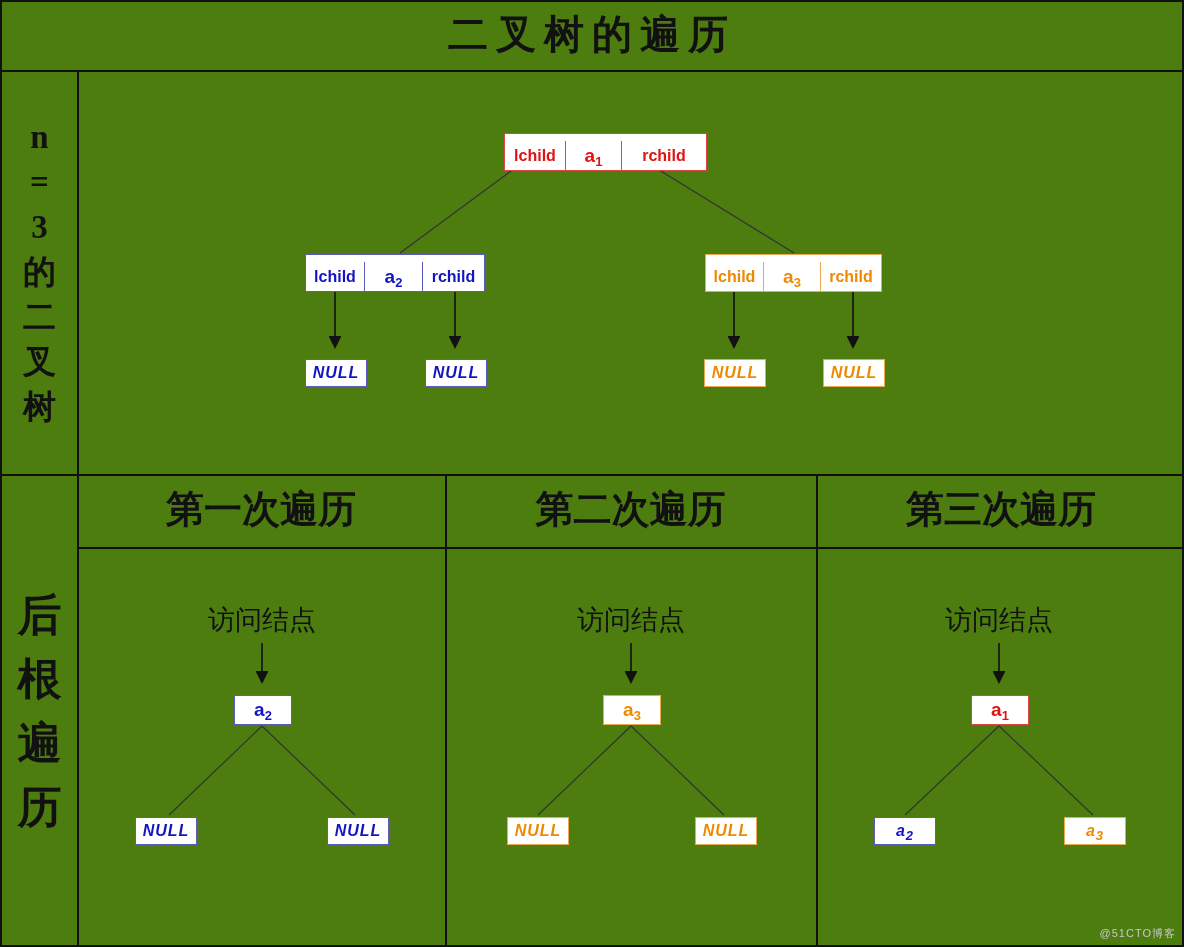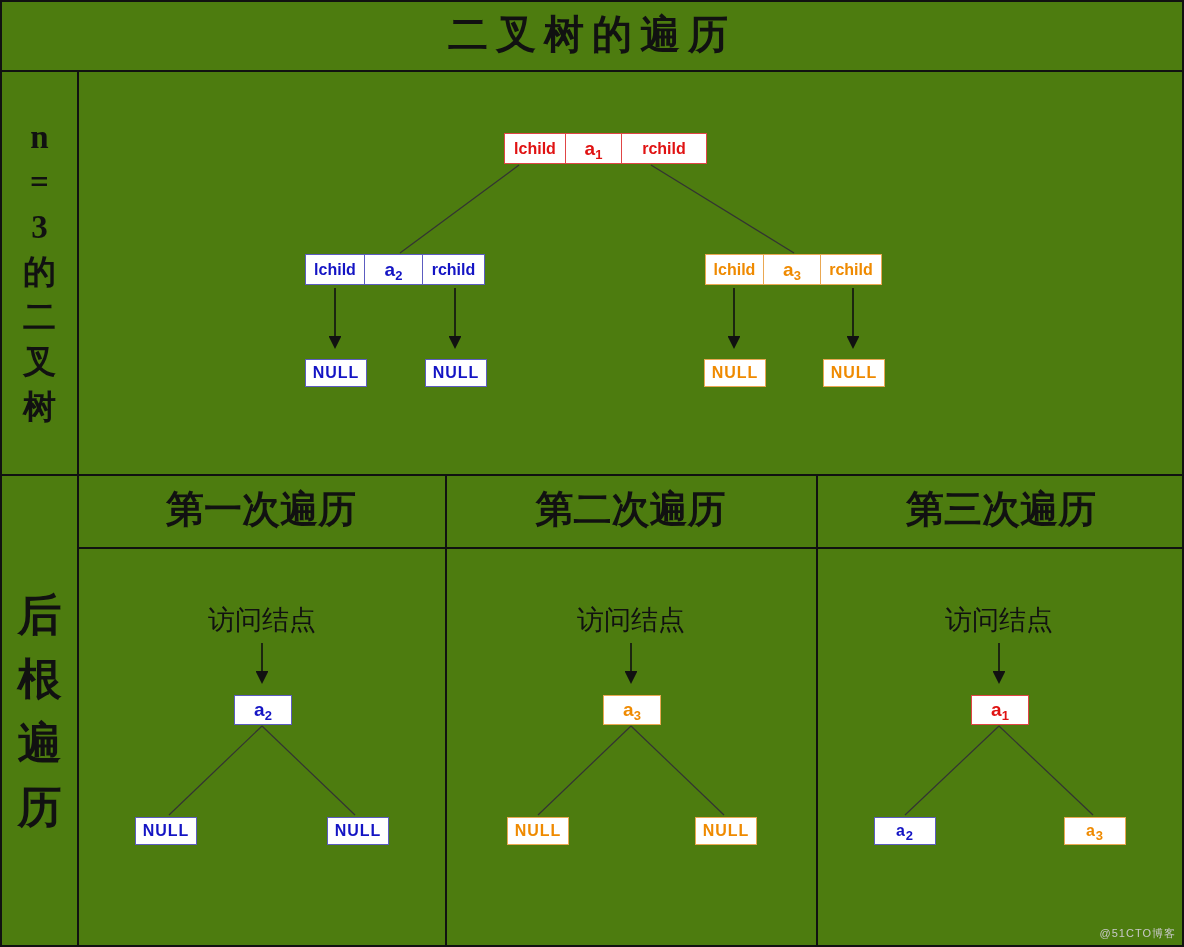--- a/index.html
+++ b/index.html
@@ -41,7 +41,7 @@
     font-weight:bold;color:var(--c-text,#333);
   }
   .tnode .cell{
-    height:29px;line-height:29px;text-align:center;font-size:16px;
+    height:29px;line-height:29px;text-align:center;font-size:16px;margin-top:7px;
   }
   .tnode .cell + .cell{border-left:1.5px solid var(--c-border,#333);}
   .tnode .cell.mid{font-size:19px;}

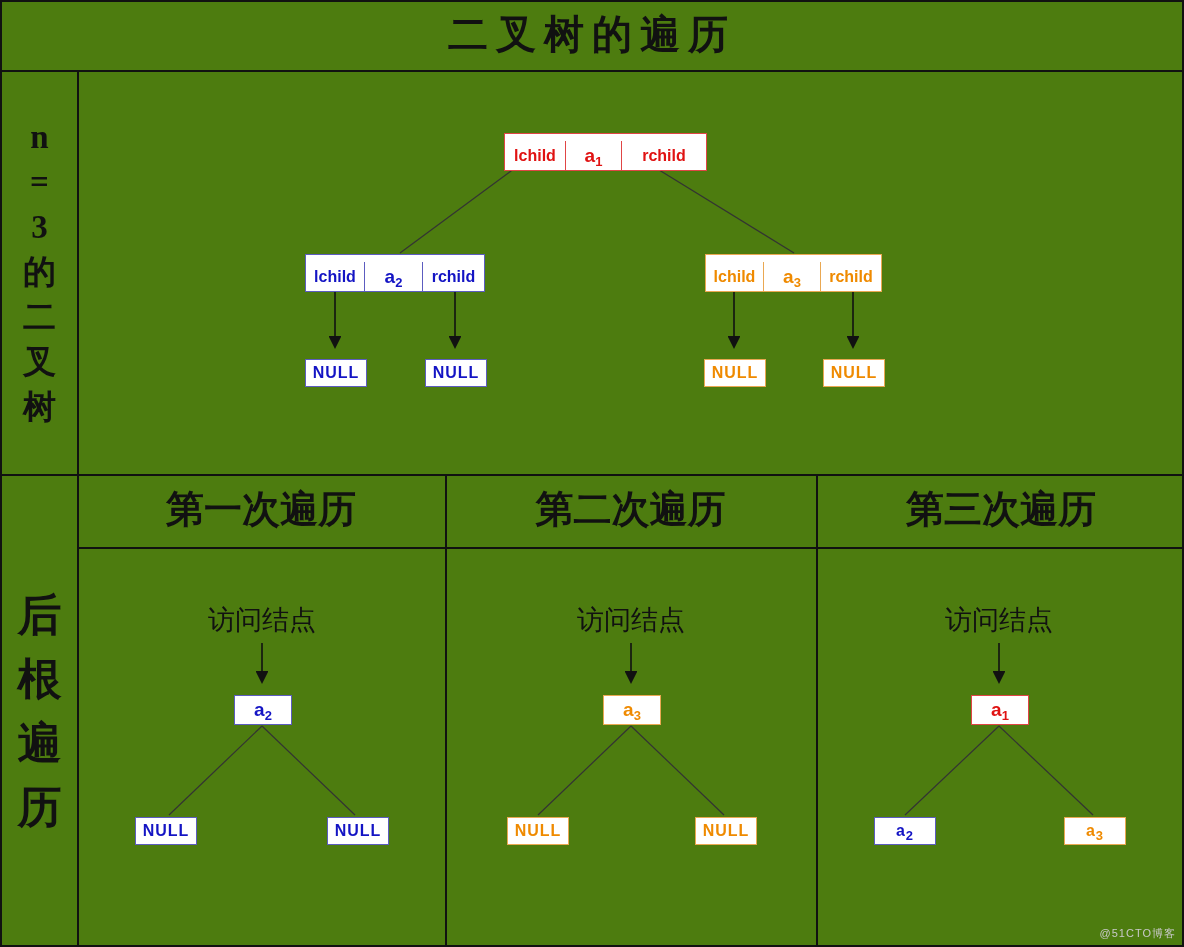--- a/index.html
+++ b/index.html
@@ -54,6 +54,7 @@
     font-family:"Liberation Sans","DejaVu Sans",sans-serif;
     font-weight:bold;font-size:16px;letter-spacing:1px;
     color:var(--c-text,#333);
+    font-style:italic;
   }
   .bnode{
     position:absolute;z-index:2;background:#fff;width:56px;height:28px;

